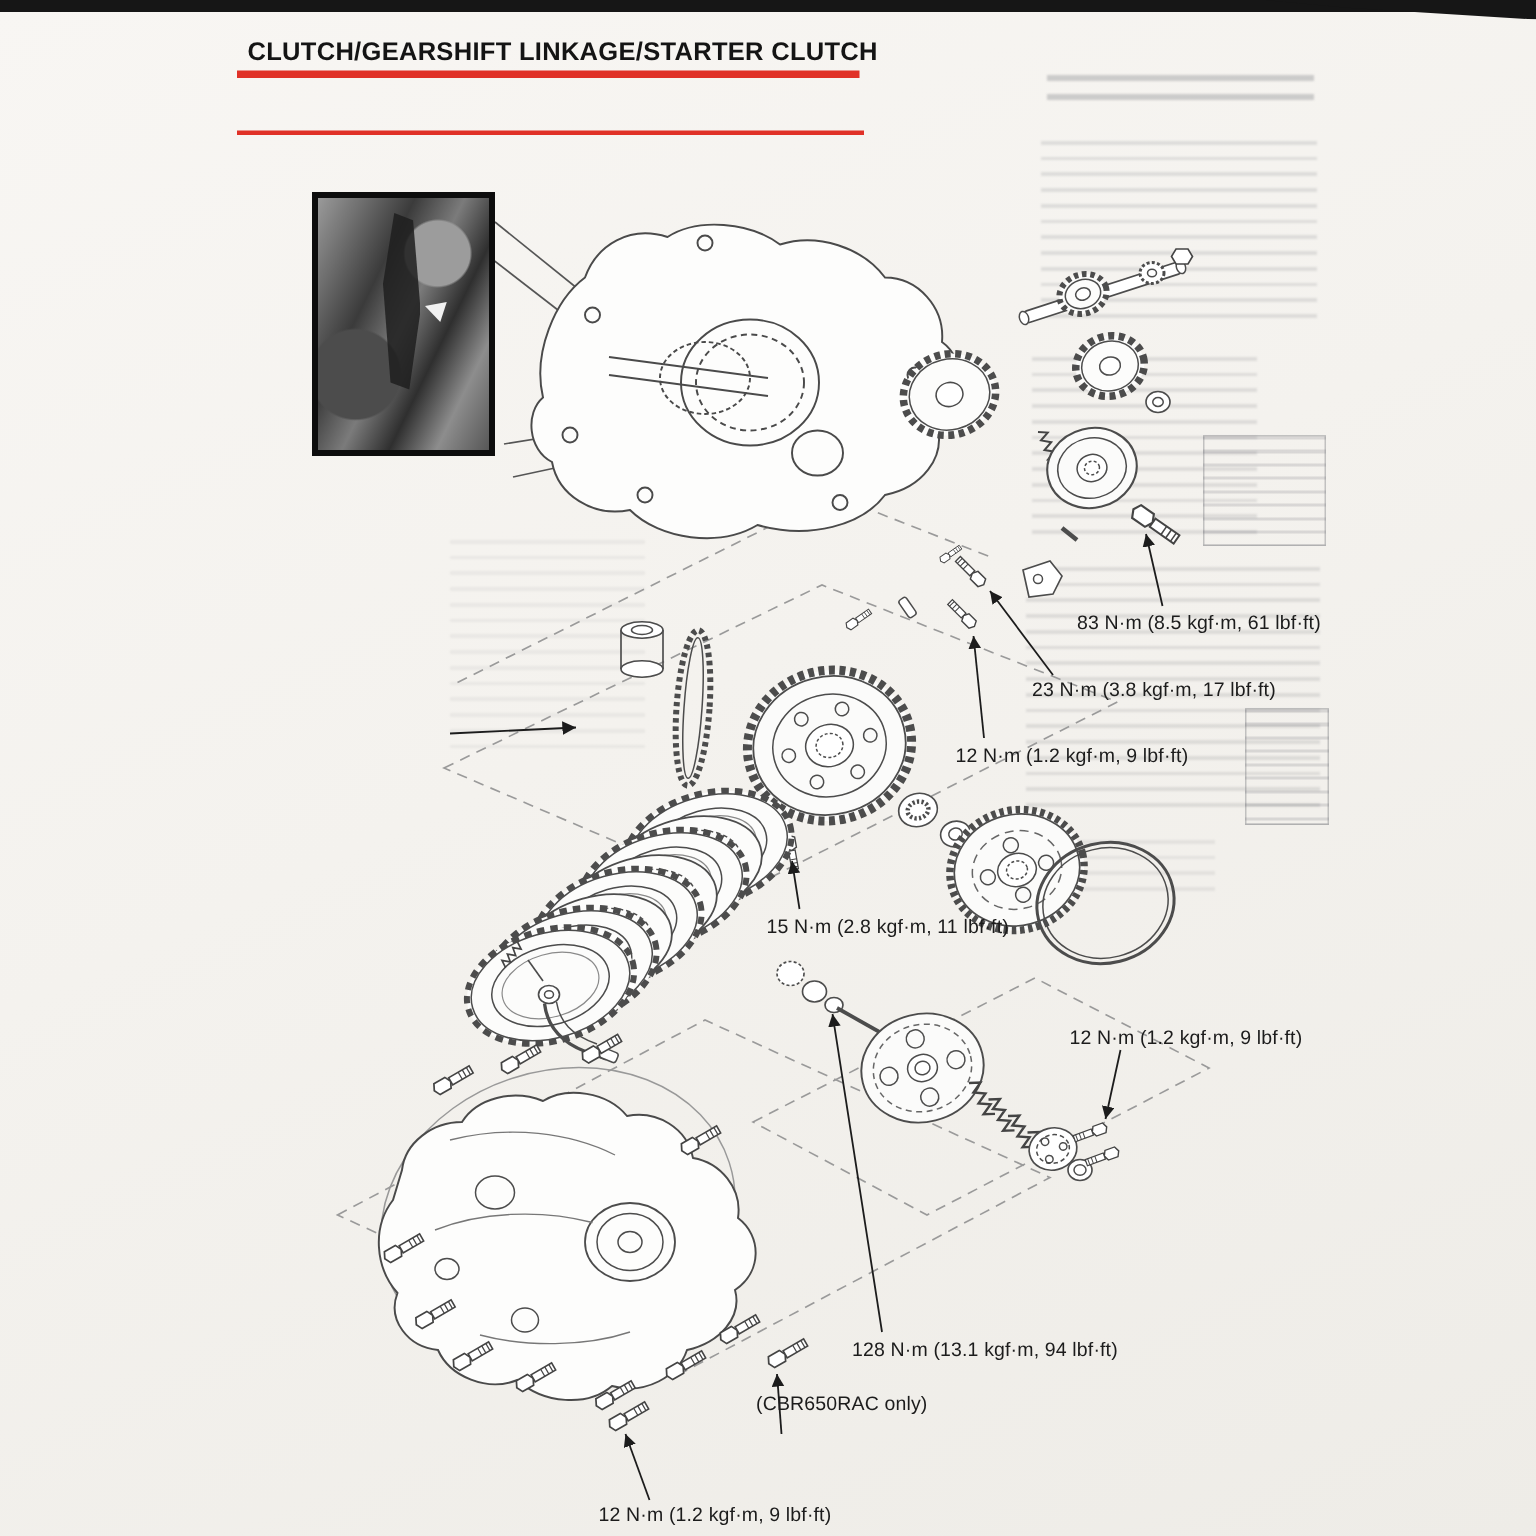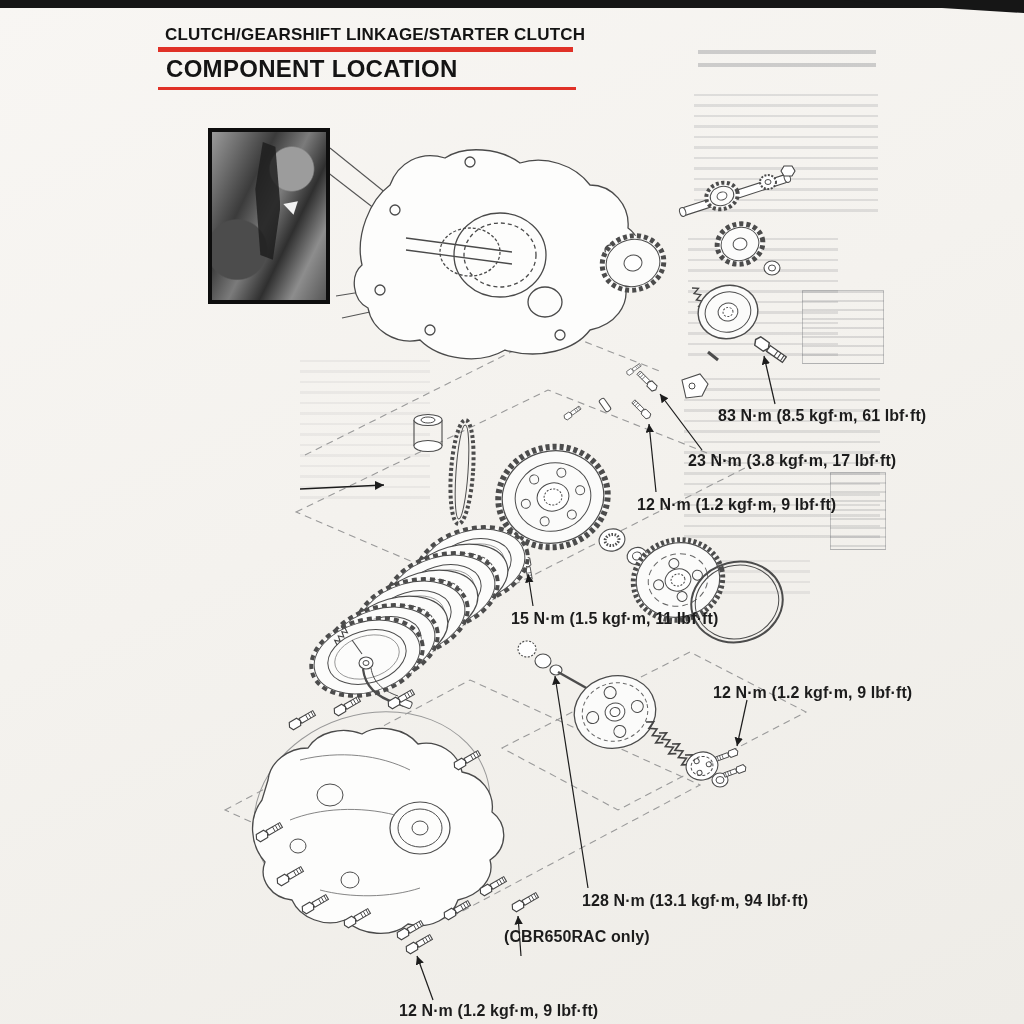--- a/index.html
+++ b/index.html
@@ -60,7 +60,6 @@
 
   <div class="breadcrumb">CLUTCH/GEARSHIFT LINKAGE/STARTER CLUTCH</div>
   <div class="rule-thick"></div>
-  <div class="page-title">COMPONENT LOCATION</div>
   <div class="rule-thin"></div>
 
   <div class="photo">

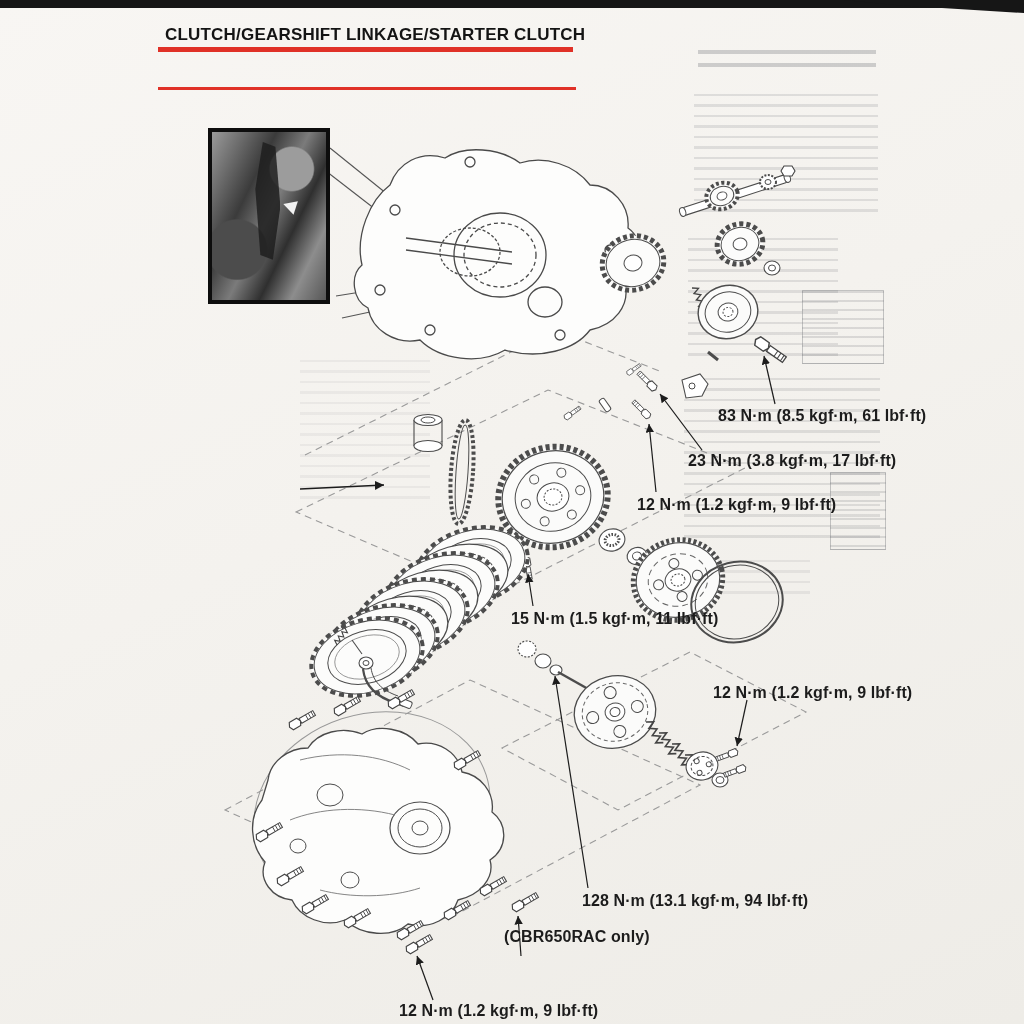--- a/index.html
+++ b/index.html
@@ -37,7 +37,7 @@
   
   .art{position:absolute;left:0;top:0;z-index:3;}
   
-  .callout{position:absolute;z-index:8;font-size:16px;font-weight:700;letter-spacing:.1px;color:#1c1c1c;white-space:nowrap;}
+  .callout{position:absolute;z-index:8;font-size:13px;font-weight:400;letter-spacing:.1px;color:#1c1c1c;white-space:nowrap;}
   .c0{left:718px;top:407px}.c1{left:688px;top:452px}.c2{left:637px;top:496px}.c3{left:511px;top:610px}
   .c4{left:713px;top:684px}.c5{left:582px;top:892px}.c6{left:504px;top:928px}.c7{left:399px;top:1002px}
 </style>

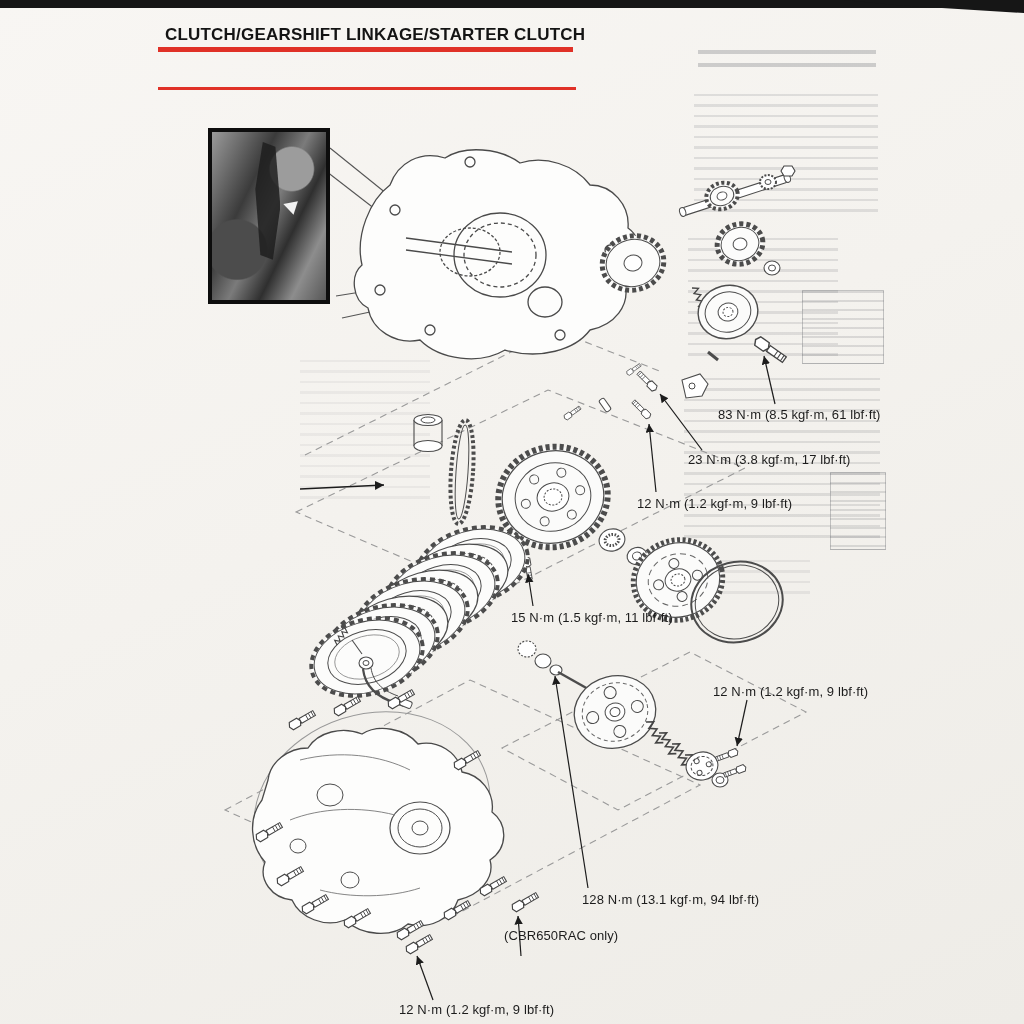--- a/index.html
+++ b/index.html
@@ -338,7 +338,7 @@
   <div class="callout c0">83 N·m (8.5 kgf·m, 61 lbf·ft)</div>
   <div class="callout c1">23 N·m (3.8 kgf·m, 17 lbf·ft)</div>
   <div class="callout c2">12 N·m (1.2 kgf·m, 9 lbf·ft)</div>
-  <div class="callout c3">15 N·m (1.5 kgf·m, 11 lbf·ft)</div>
+  <div class="callout c3">15 N·m (2.8 kgf·m, 11 lbf·ft)</div>
   <div class="callout c4">12 N·m (1.2 kgf·m, 9 lbf·ft)</div>
   <div class="callout c5">128 N·m (13.1 kgf·m, 94 lbf·ft)</div>
   <div class="callout c6">(CBR650RAC only)</div>

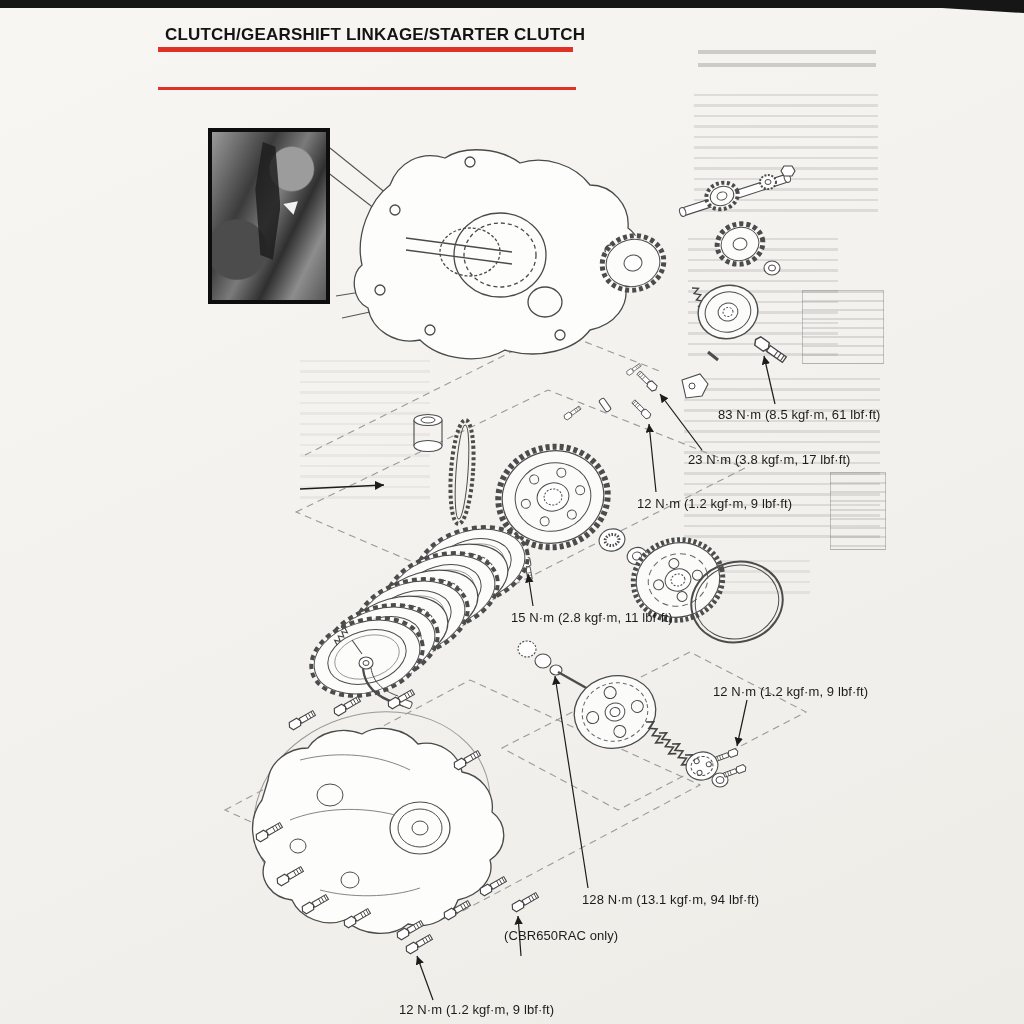--- a/index.html
+++ b/index.html
@@ -39,7 +39,7 @@
   
   .callout{position:absolute;z-index:8;font-size:13px;font-weight:400;letter-spacing:.1px;color:#1c1c1c;white-space:nowrap;}
   .c0{left:718px;top:407px}.c1{left:688px;top:452px}.c2{left:637px;top:496px}.c3{left:511px;top:610px}
-  .c4{left:713px;top:684px}.c5{left:582px;top:892px}.c6{left:504px;top:928px}.c7{left:399px;top:1002px}
+  .c4{left:713px;top:684px}.c5{left:568px;top:892px}.c6{left:504px;top:928px}.c7{left:399px;top:1002px}
 </style>
 </head>
 <body>

